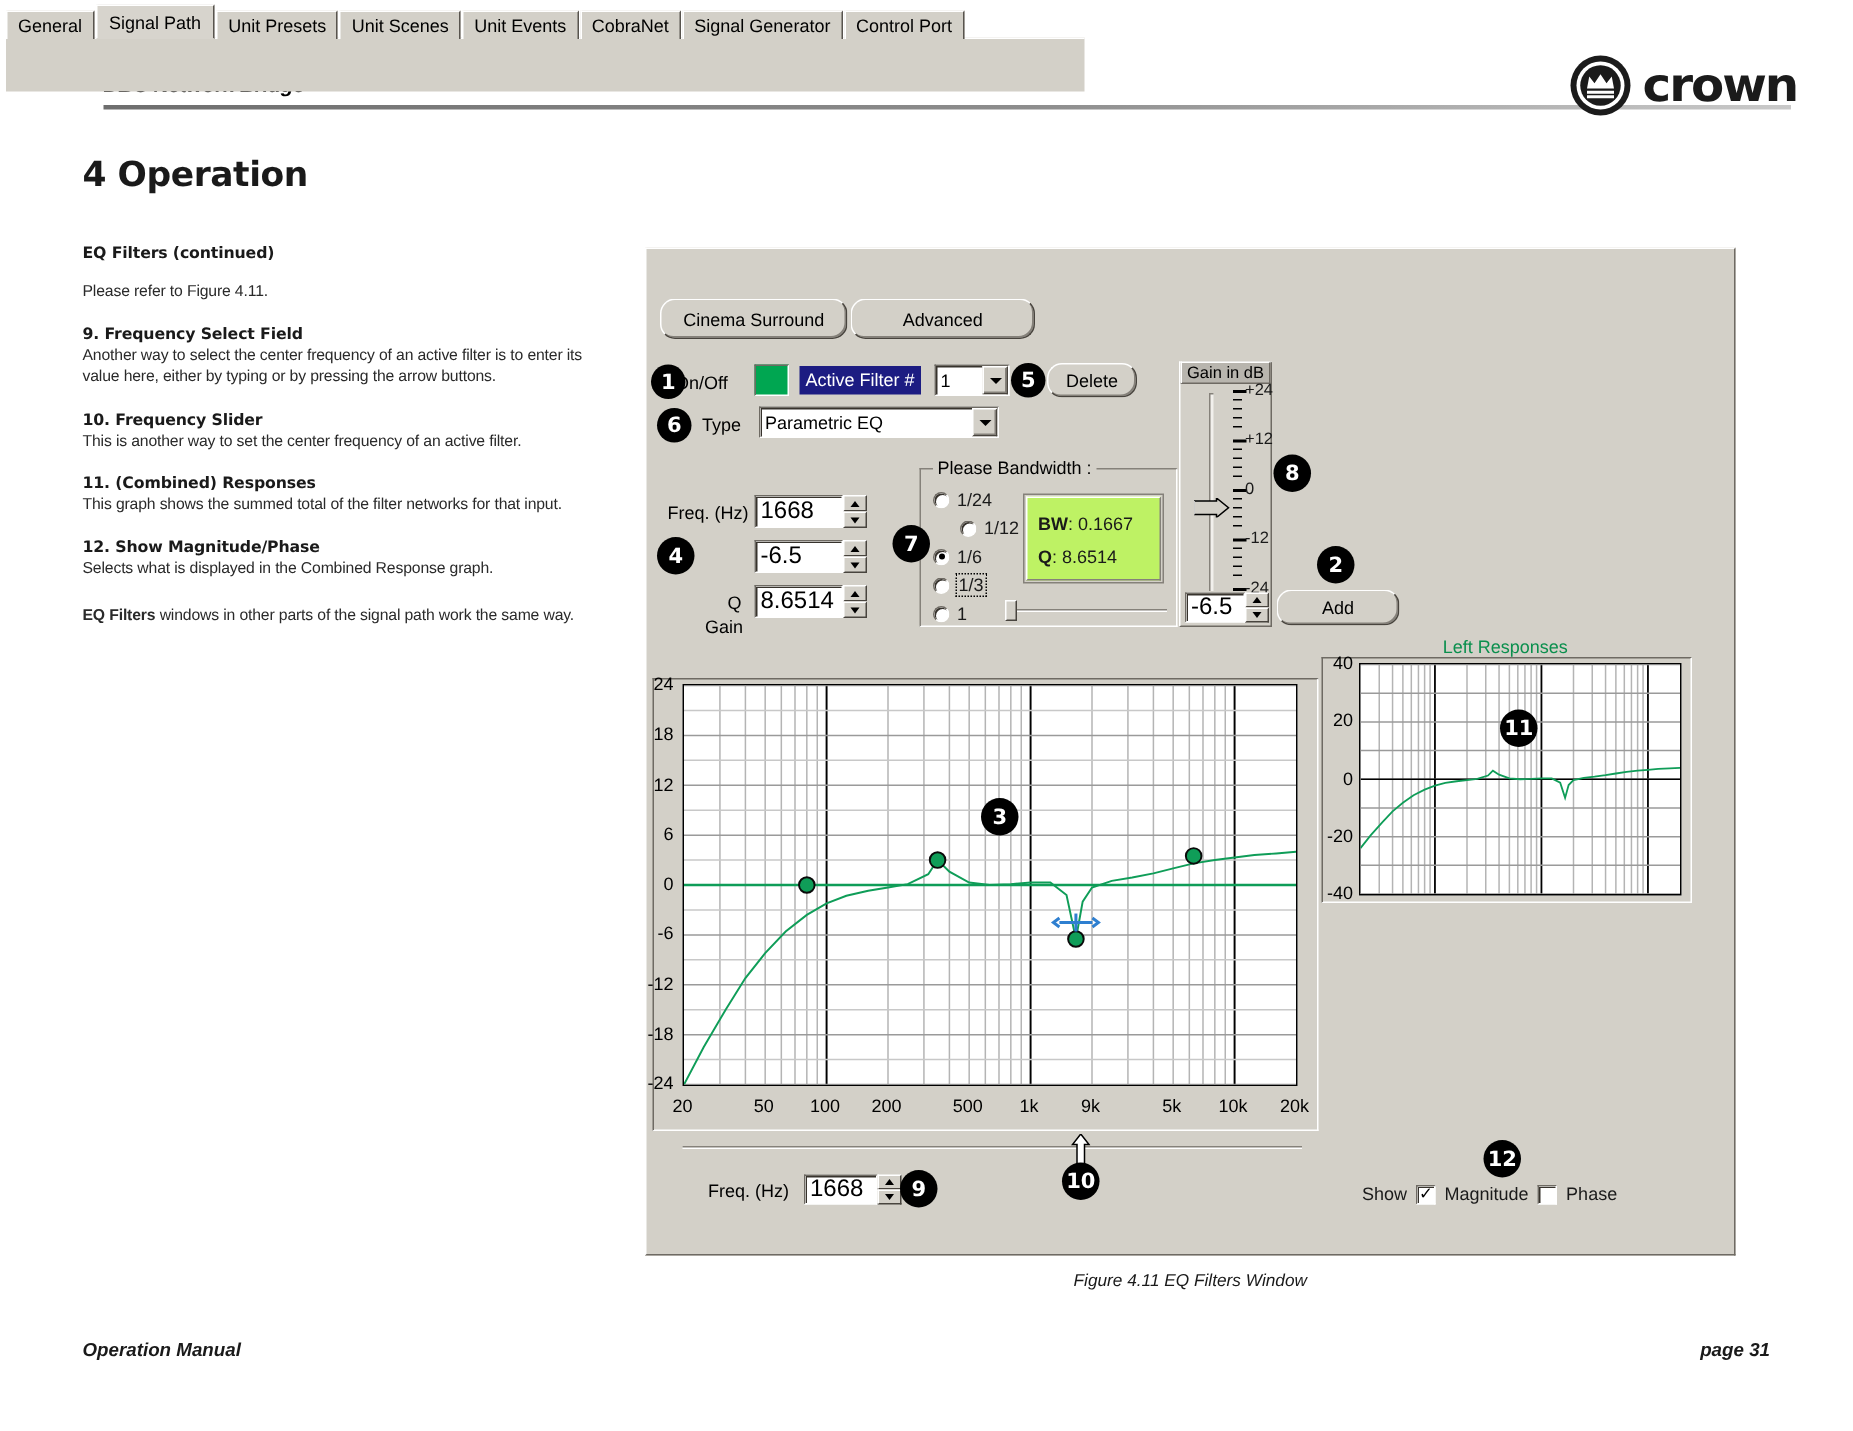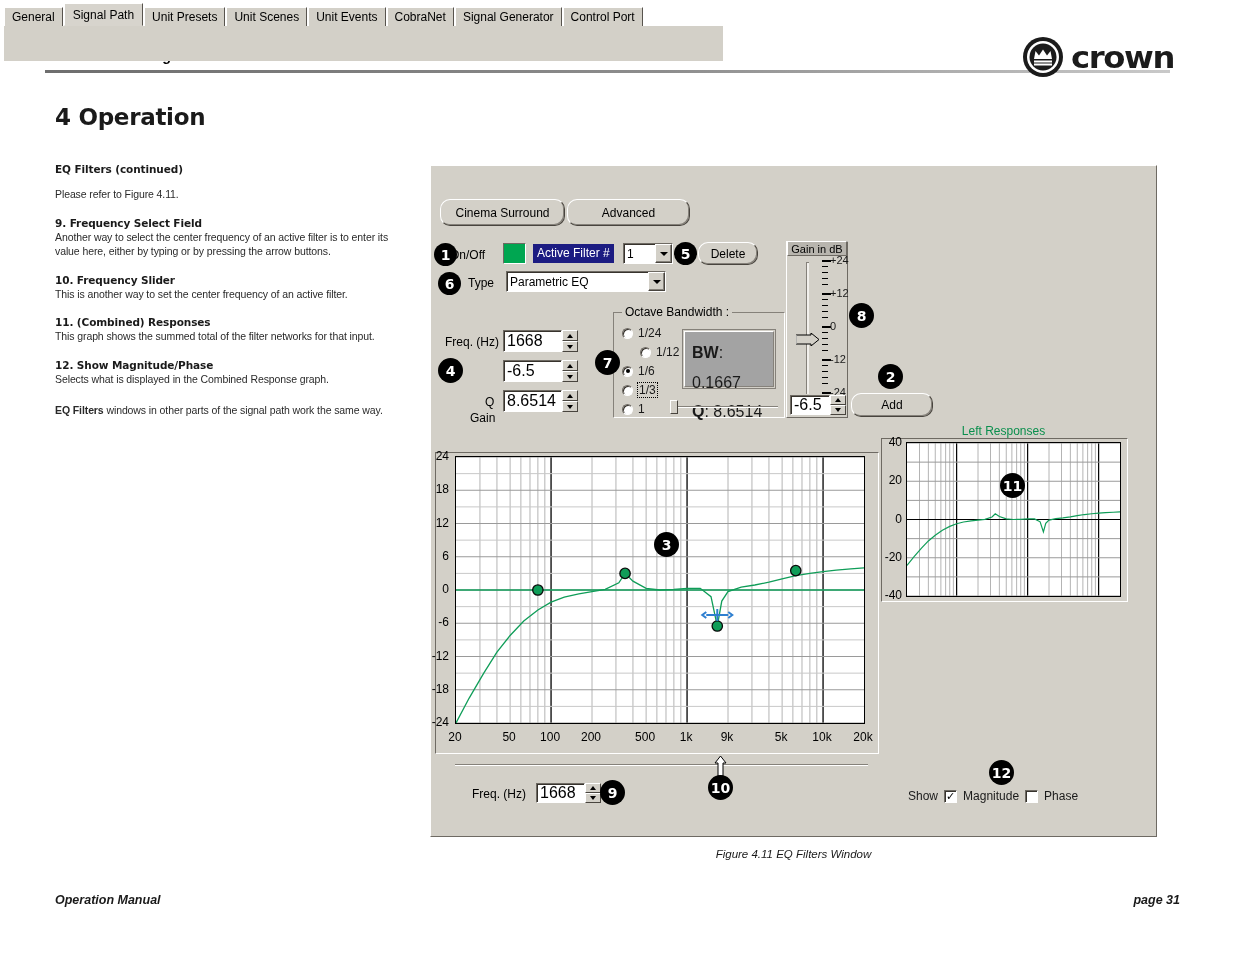--- a/index.html
+++ b/index.html
@@ -14,7 +14,7 @@
   }
 
   
-  #doc-header { position:absolute; left:45px; top:48px; width:1125px; }
+  #doc-header { position:absolute; left:69px; top:48px; width:1125px; }
   #doc-header .hdr-title {
     font-size:14px; font-weight:bold; font-style:italic; letter-spacing:-0.2px;
     color:#000;

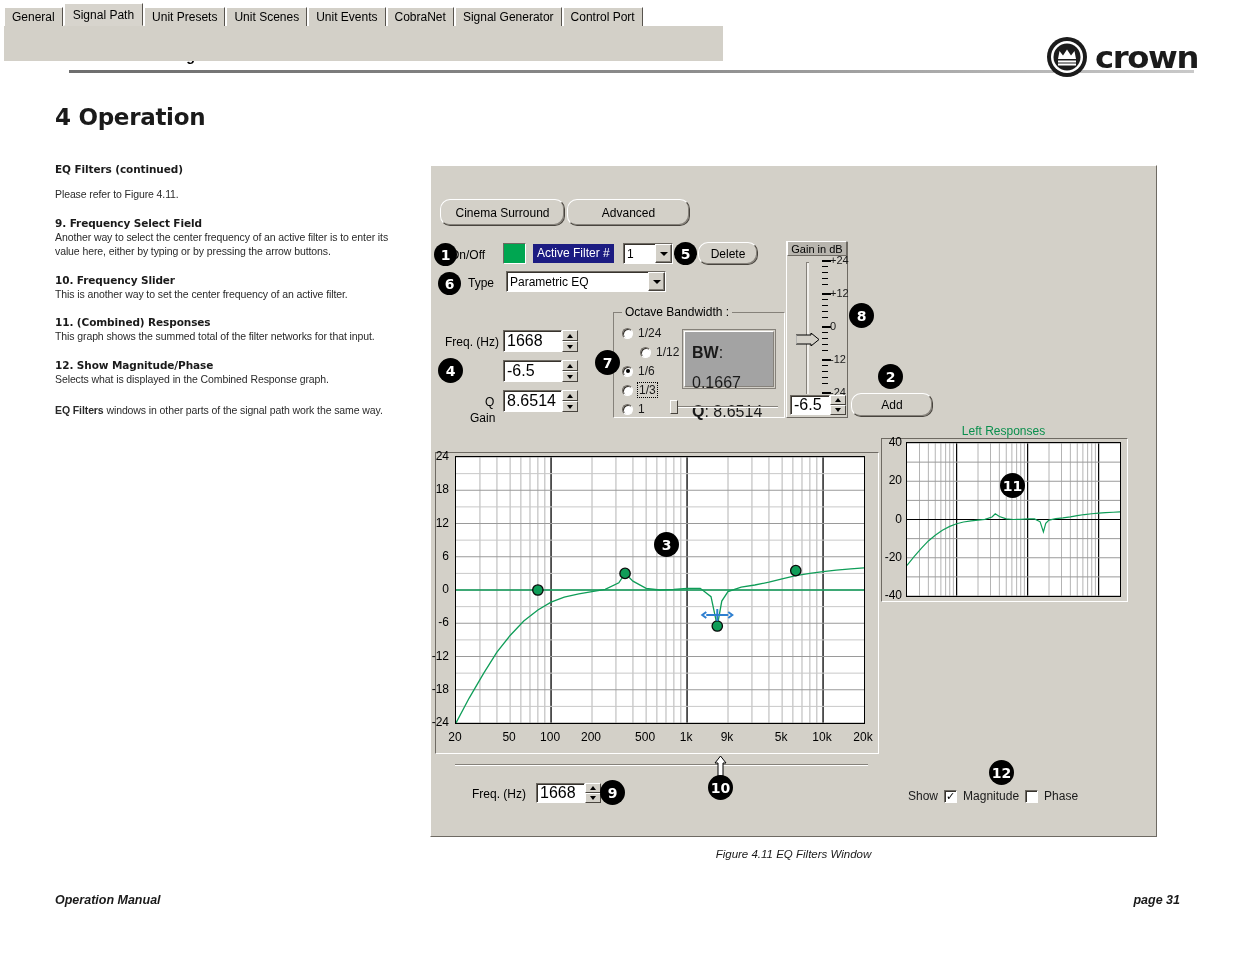--- a/index.html
+++ b/index.html
@@ -429,7 +429,7 @@
 </div>
 
 <div id="oct-group-inner"></div>
-<div id="oct-legend">Octave Bandwidth :</div>
+<div id="oct-legend">Please Bandwidth :</div>
 
 <div class="radio-row" style="left:622px; top:326px;">
   <span class="radio"></span>

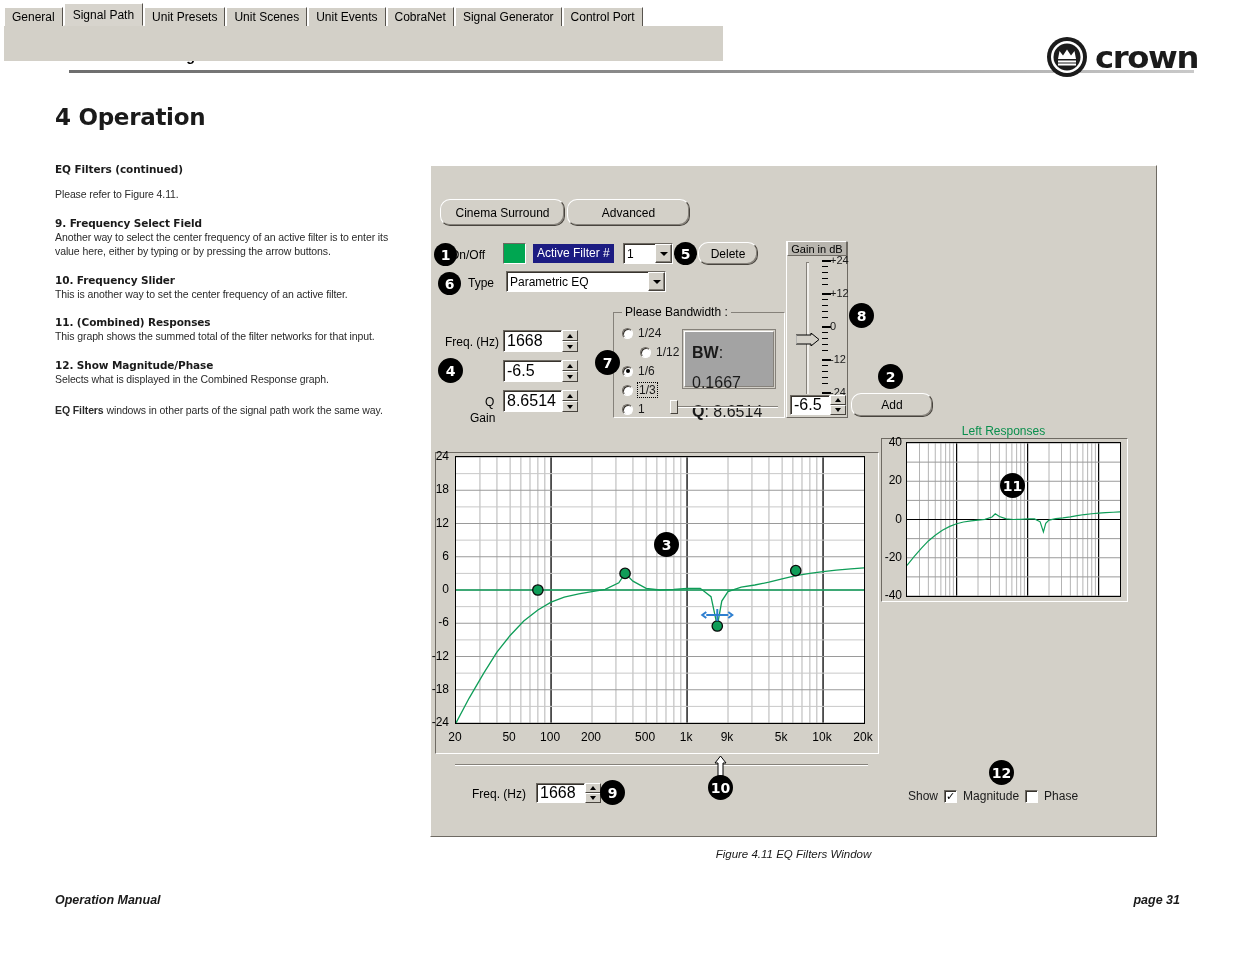--- a/index.html
+++ b/index.html
@@ -183,11 +183,11 @@
 
   #bwq-box {
     position:absolute; left:684px; top:331px; width:90px; height:56px;
-    background:#a3a3a3;
+    background:#bef264;
     border-top:1px solid #fff; border-left:1px solid #fff;
     border-right:1px solid #85817a; border-bottom:1px solid #85817a;
     outline:1px solid #85817a; outline-offset:1px;
-    font-size:16px; padding:6px 0 0 7px; line-height:1.85;
+    font-size:12px; padding:6px 0 0 7px; line-height:1.85;
   }
   #bwq-box b { font-weight:bold; }
 

